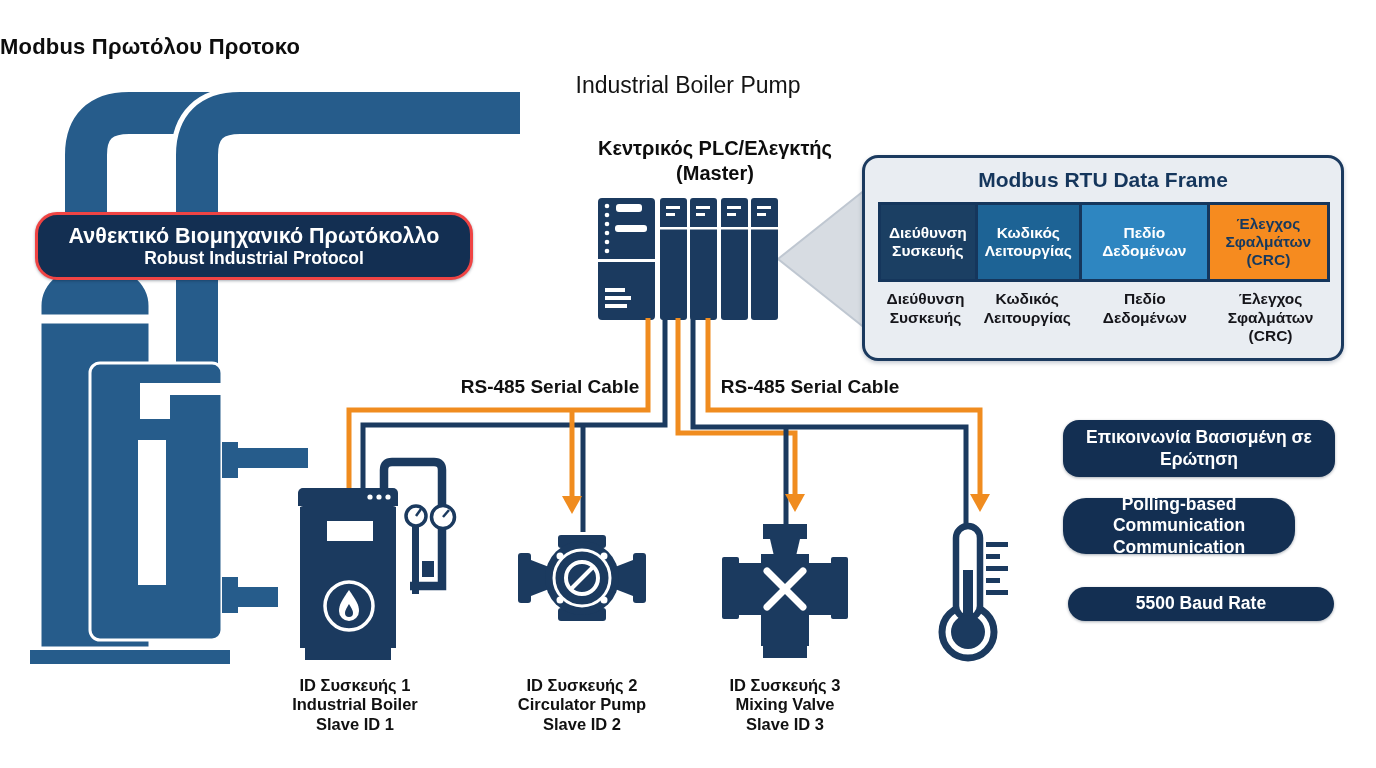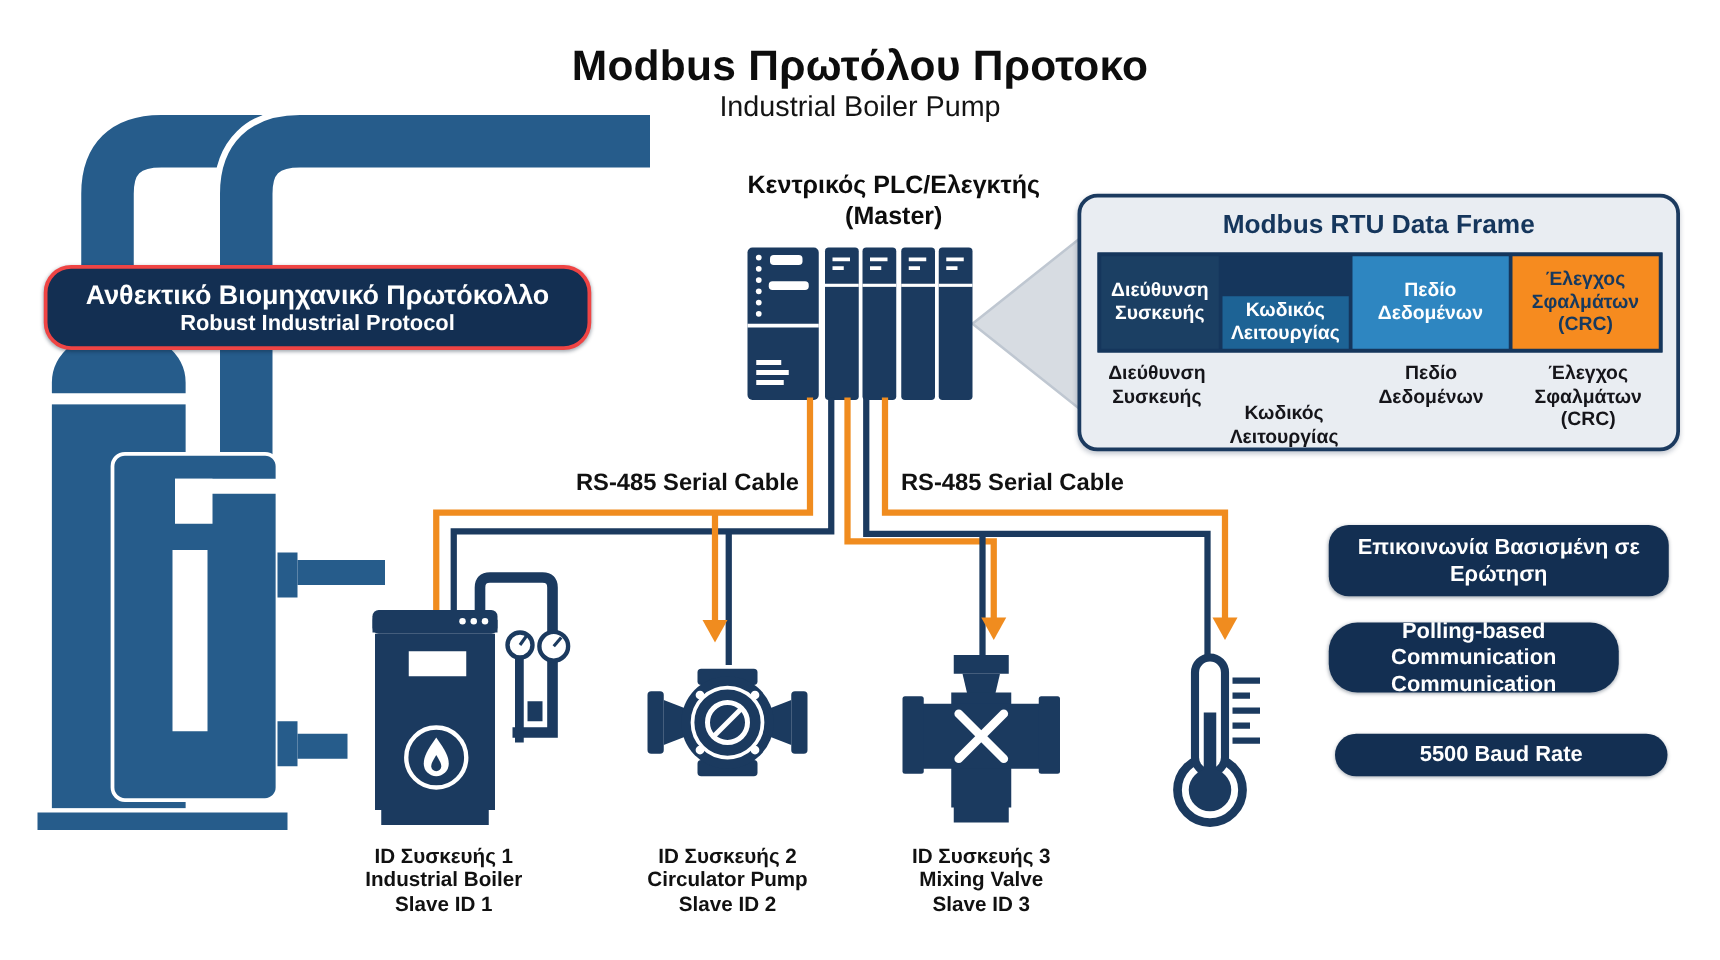--- a/index.html
+++ b/index.html
@@ -17,7 +17,7 @@
   }
   .abs{position:absolute;}
 
-  .title-main{left:0;top:34px;width:1376px;text-align:center;font-size:34px;font-weight:700;color:#0d0d0d;letter-spacing:0.2px;}
+  .title-main{left:0;top:34px;width:1376px;text-align:left;font-size:22px;font-weight:700;color:#0d0d0d;letter-spacing:0.2px;}
   .title-sub{left:0;top:72px;width:1376px;text-align:center;font-size:23px;font-weight:500;color:#141414;}
 
   .banner{

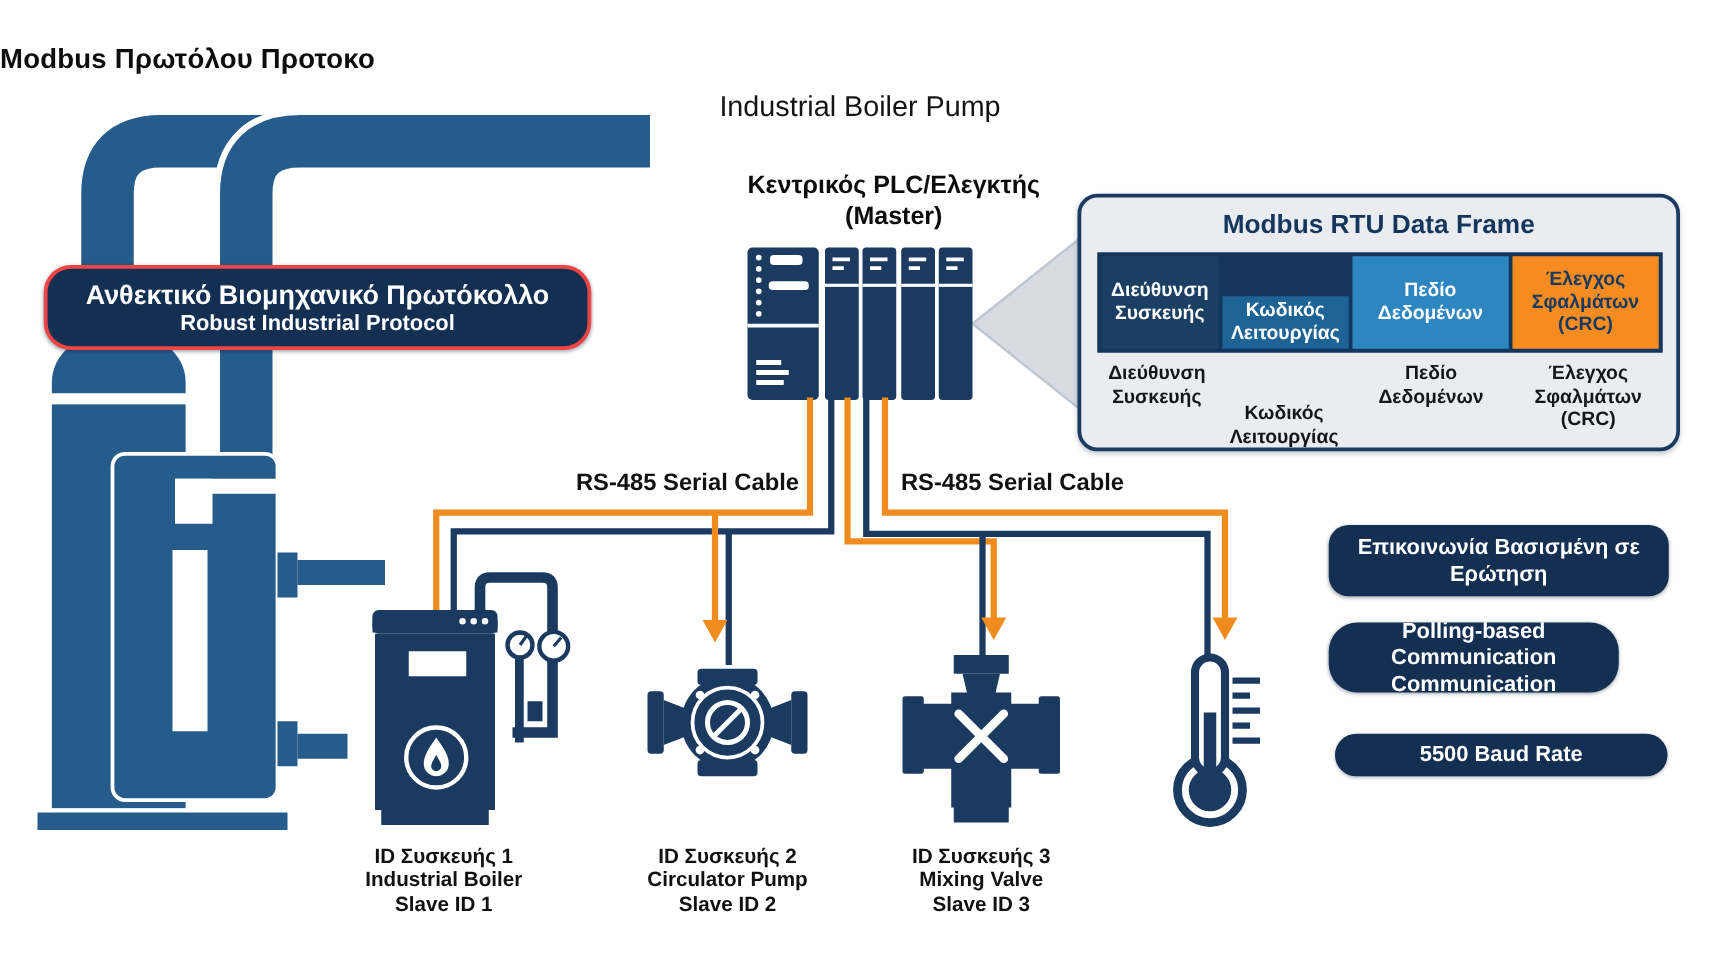--- a/index.html
+++ b/index.html
@@ -45,7 +45,7 @@
     font-size:15.5px;font-weight:700;line-height:1.15;padding:2px;color:#ffffff;}
   .rtu-captions{position:absolute;left:13px;top:132px;width:452px;display:flex;gap:3px;}
   .rtu-caption{text-align:center;font-size:15.5px;font-weight:700;line-height:1.2;color:#15151a;padding:0 2px;box-sizing:border-box;}
-  .fx95{flex:95 0 0;} .fx103{flex:103 0 0;margin-top:32px;} .fx128{flex:128 0 0;} .fx120{flex:120 0 0;}
+  .fx95{flex:95 0 0;} .fx103{flex:103 0 0;} .fx128{flex:128 0 0;} .fx120{flex:120 0 0;}
 
   .rs-label{top:376px;width:240px;text-align:center;font-size:19px;font-weight:700;color:#111111;
     text-shadow:0 0 3px #fff,0 0 3px #fff;}

